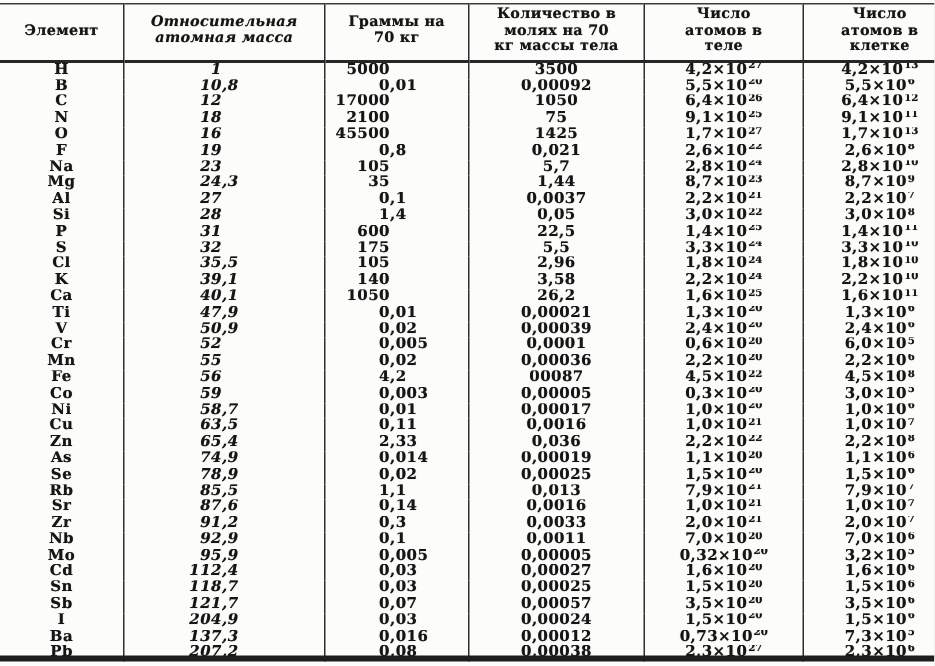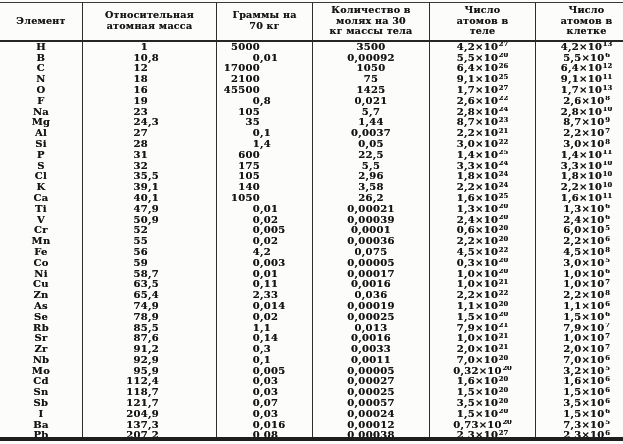--- a/index.html
+++ b/index.html
@@ -49,7 +49,7 @@
   }
   
   .c-element        { width:82px;  }
-  .c-atomic_mass    { width:133px; }
+  .c-atomic_mass    { width:133px;font-style:italic; }
   .c-grams_per_70kg { width:95px;margin-left:48px;  }
   .c-moles_per_70kg { width:116px; }
   .c-atoms_in_body  { width:105px; }

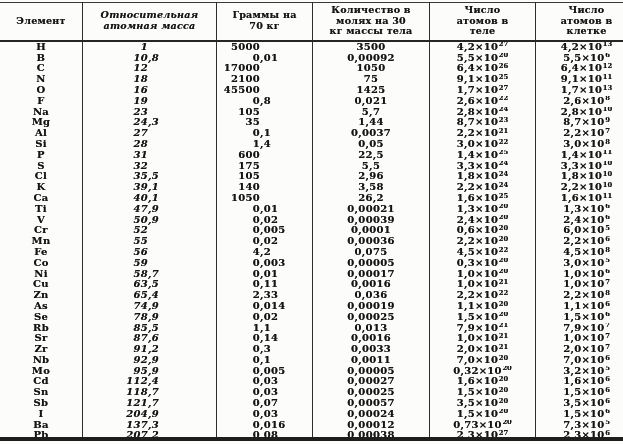--- a/index.html
+++ b/index.html
@@ -93,7 +93,7 @@
           <th class="c-grams_per_70kg">Граммы на
 70 кг</th>
           <th class="c-moles_per_70kg">Количество в
-молях на 30
+молях на 70
 кг массы тела</th>
           <th class="c-atoms_in_body">Число
 атомов в

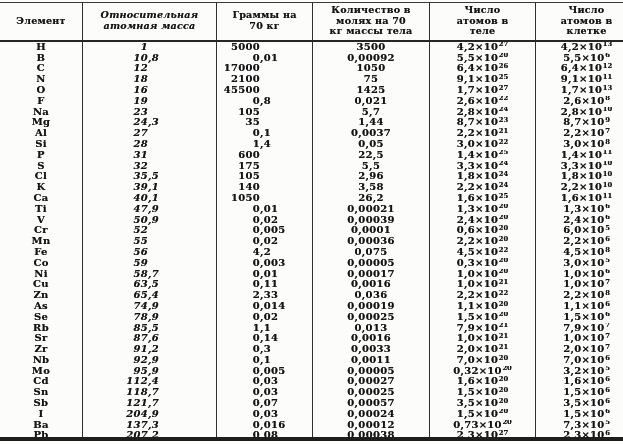--- a/index.html
+++ b/index.html
@@ -260,7 +260,7 @@
           <td class="c-element">Fe</td>
           <td class="c-atomic_mass dec dec-mass"><span class="ip">56</span><span class="fp"></span></td>
           <td class="c-grams_per_70kg dec dec-grams"><span class="ip">4</span><span class="fp">,2</span></td>
-          <td class="c-moles_per_70kg">0,075</td>
+          <td class="c-moles_per_70kg">00087</td>
           <td class="c-atoms_in_body">4,5×10<sup>22</sup></td>
           <td class="c-atoms_in_cell">4,5×10<sup>8</sup></td>
         </tr>

